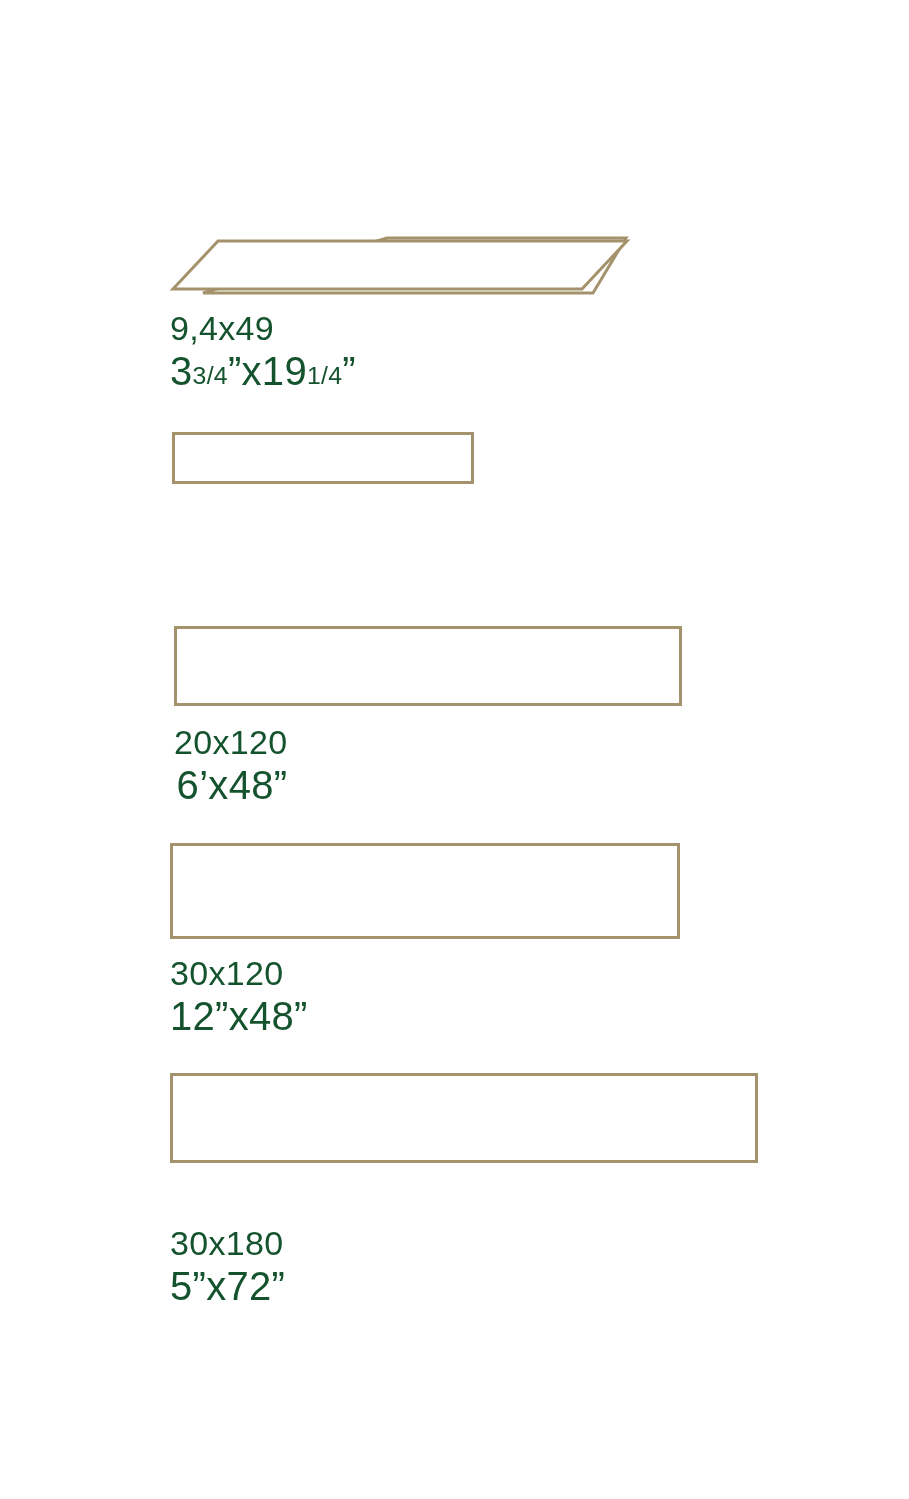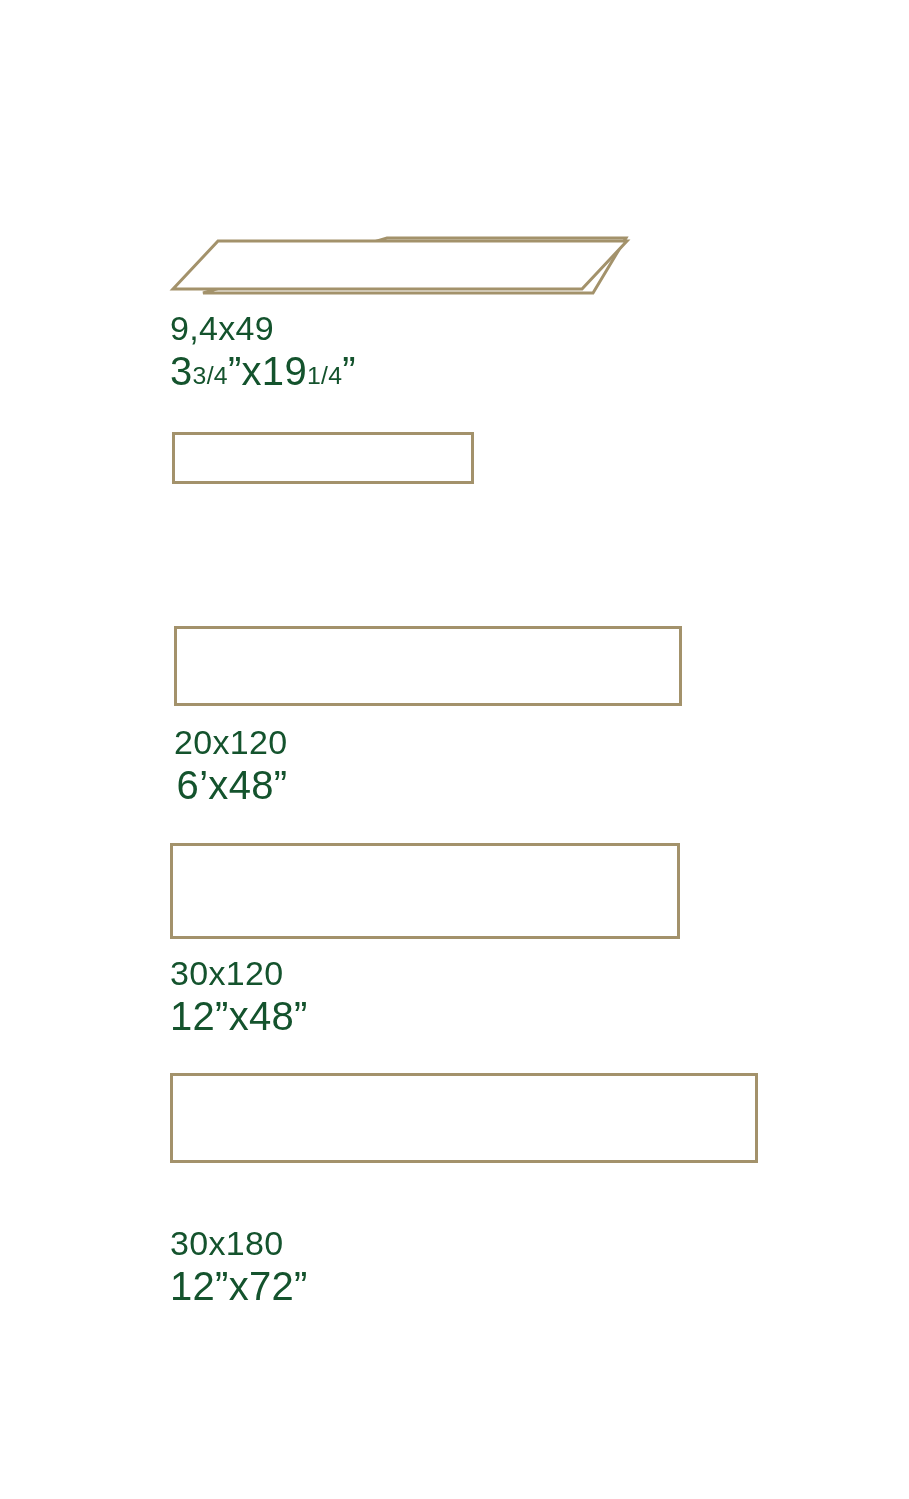--- a/index.html
+++ b/index.html
@@ -99,7 +99,7 @@
     <div class="shape shape-rect" style="left:0; top:0; width:588px; height:90px;"></div>
     <div class="labels" style="left:0px; top:106px;margin-top:44px;">
       <div class="label-metric">30x180</div>
-      <div class="label-imperial">12”x72”</div>
+      <div class="label-imperial">5”x72”</div>
     </div>
   </div>
 

